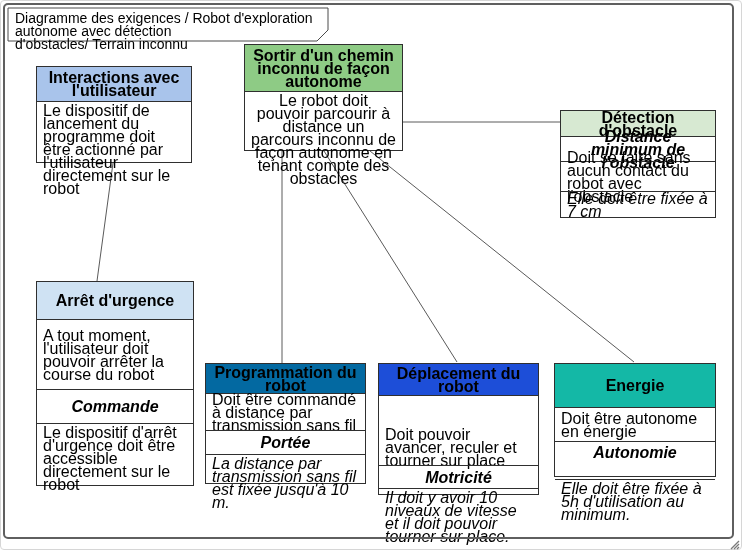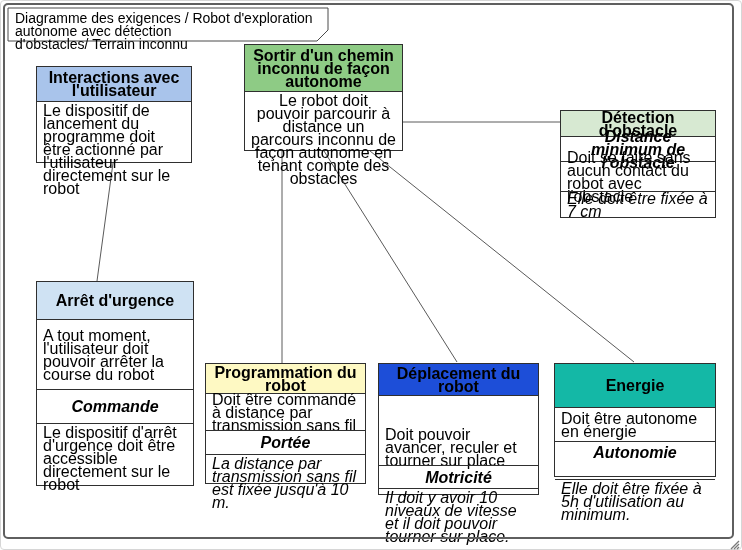--- a/index.html
+++ b/index.html
@@ -80,7 +80,7 @@
   </div>
 
   <div class="box" style="left:205px;top:363px;width:161px;height:121px;">
-    <div class="hd" style="height: 30px; background-color: #fef9c3;">Programmation du robot</div>
+    <div class="hd" style="height: 30px; background-color: #0369a1;">Programmation du robot</div>
     <div class="row" style="height:36px;">Doit être commandé à distance par transmission sans fil</div>
     <div class="row kw" style="height:24px;">Portée</div>
     <div class="row it" style="flex:1;">La distance par transmission sans fil est fixée jusqu'à 10 m.</div>

